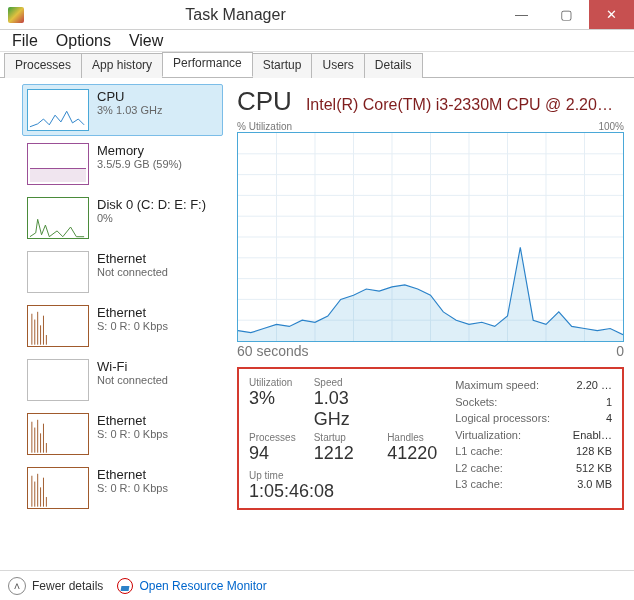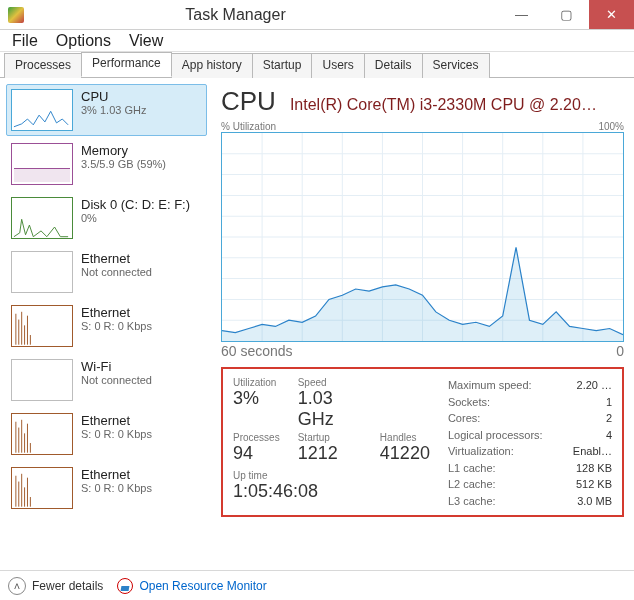--- a/index.html
+++ b/index.html
@@ -87,8 +87,8 @@
 
 <div class="tabs">
   <div class="tab">Processes</div>
+  <div class="tab">App history</div>
   <div class="tab active">Performance</div>
-  <div class="tab">App history</div>
   <div class="tab">Startup</div>
   <div class="tab">Users</div>
   <div class="tab">Details</div>

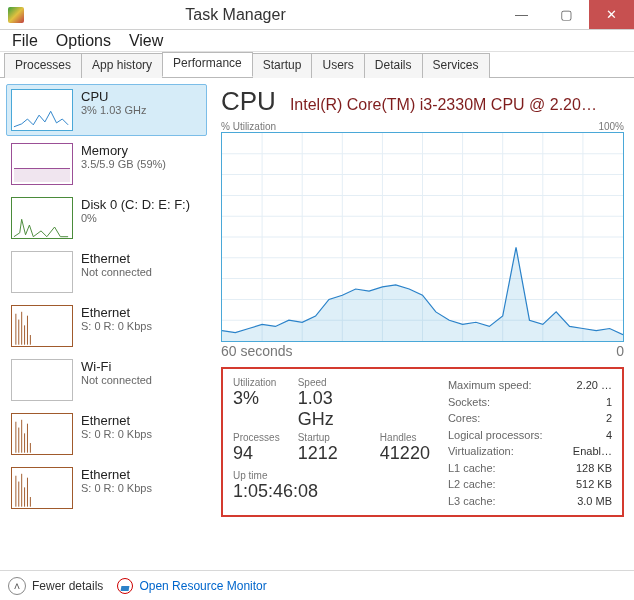--- a/index.html
+++ b/index.html
@@ -92,7 +92,6 @@
   <div class="tab">Startup</div>
   <div class="tab">Users</div>
   <div class="tab">Details</div>
-  <div class="tab">Services</div>
 </div>
 
 <div class="content">

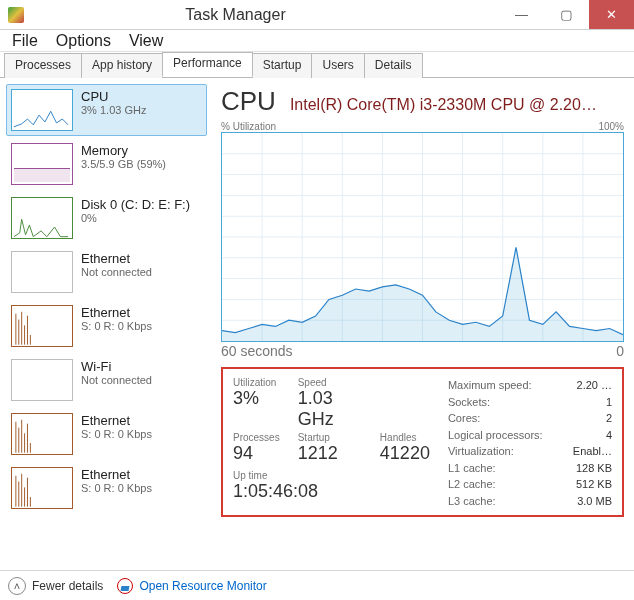--- a/index.html
+++ b/index.html
@@ -20,7 +20,7 @@
 .tab { padding: 4px 10px 3px; font-size: 12px; border: 1px solid #b9b9b9; border-bottom: none; background: #f5f5f5; margin-right: -1px; position: relative; top: 1px; color:#333;}
 .tab.active { background: #fff; border-bottom: 1px solid #fff; z-index: 2; top:0; padding-top:3px; padding-bottom:5px;}
 
-.content { display: flex; height: calc(600px - 30px - 22px - 26px - 30px); }
+.content { display: flex; height: calc(600px - 30px - 22px - 26px - 30px); padding-left: 16px; }
 
 .sidebar { width: 215px; padding: 6px 4px 6px 6px; overflow-y: hidden; position: relative; }
 .sidebar-inner { height: 100%; overflow-y: auto; padding-right:4px;}

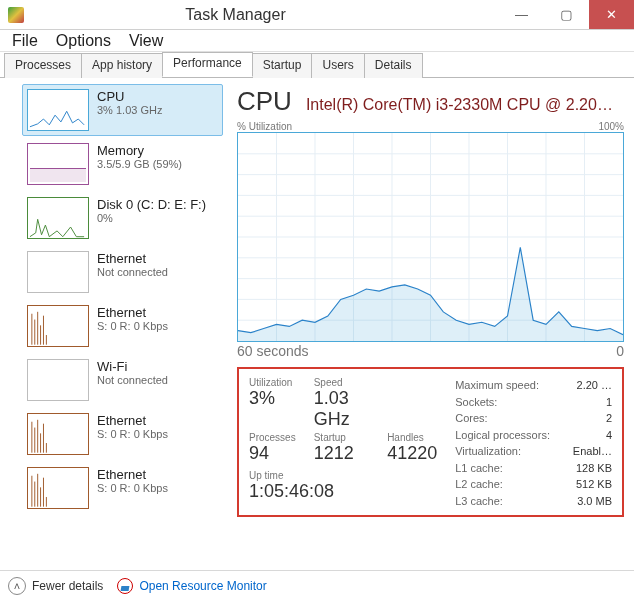--- a/index.html
+++ b/index.html
@@ -281,10 +281,6 @@
             <span class="v">1</span>
           </div>
           <div class="row">
-            <span class="k">Cores:</span>
-            <span class="v">2</span>
-          </div>
-          <div class="row">
             <span class="k">Logical processors:</span>
             <span class="v">4</span>
           </div>

